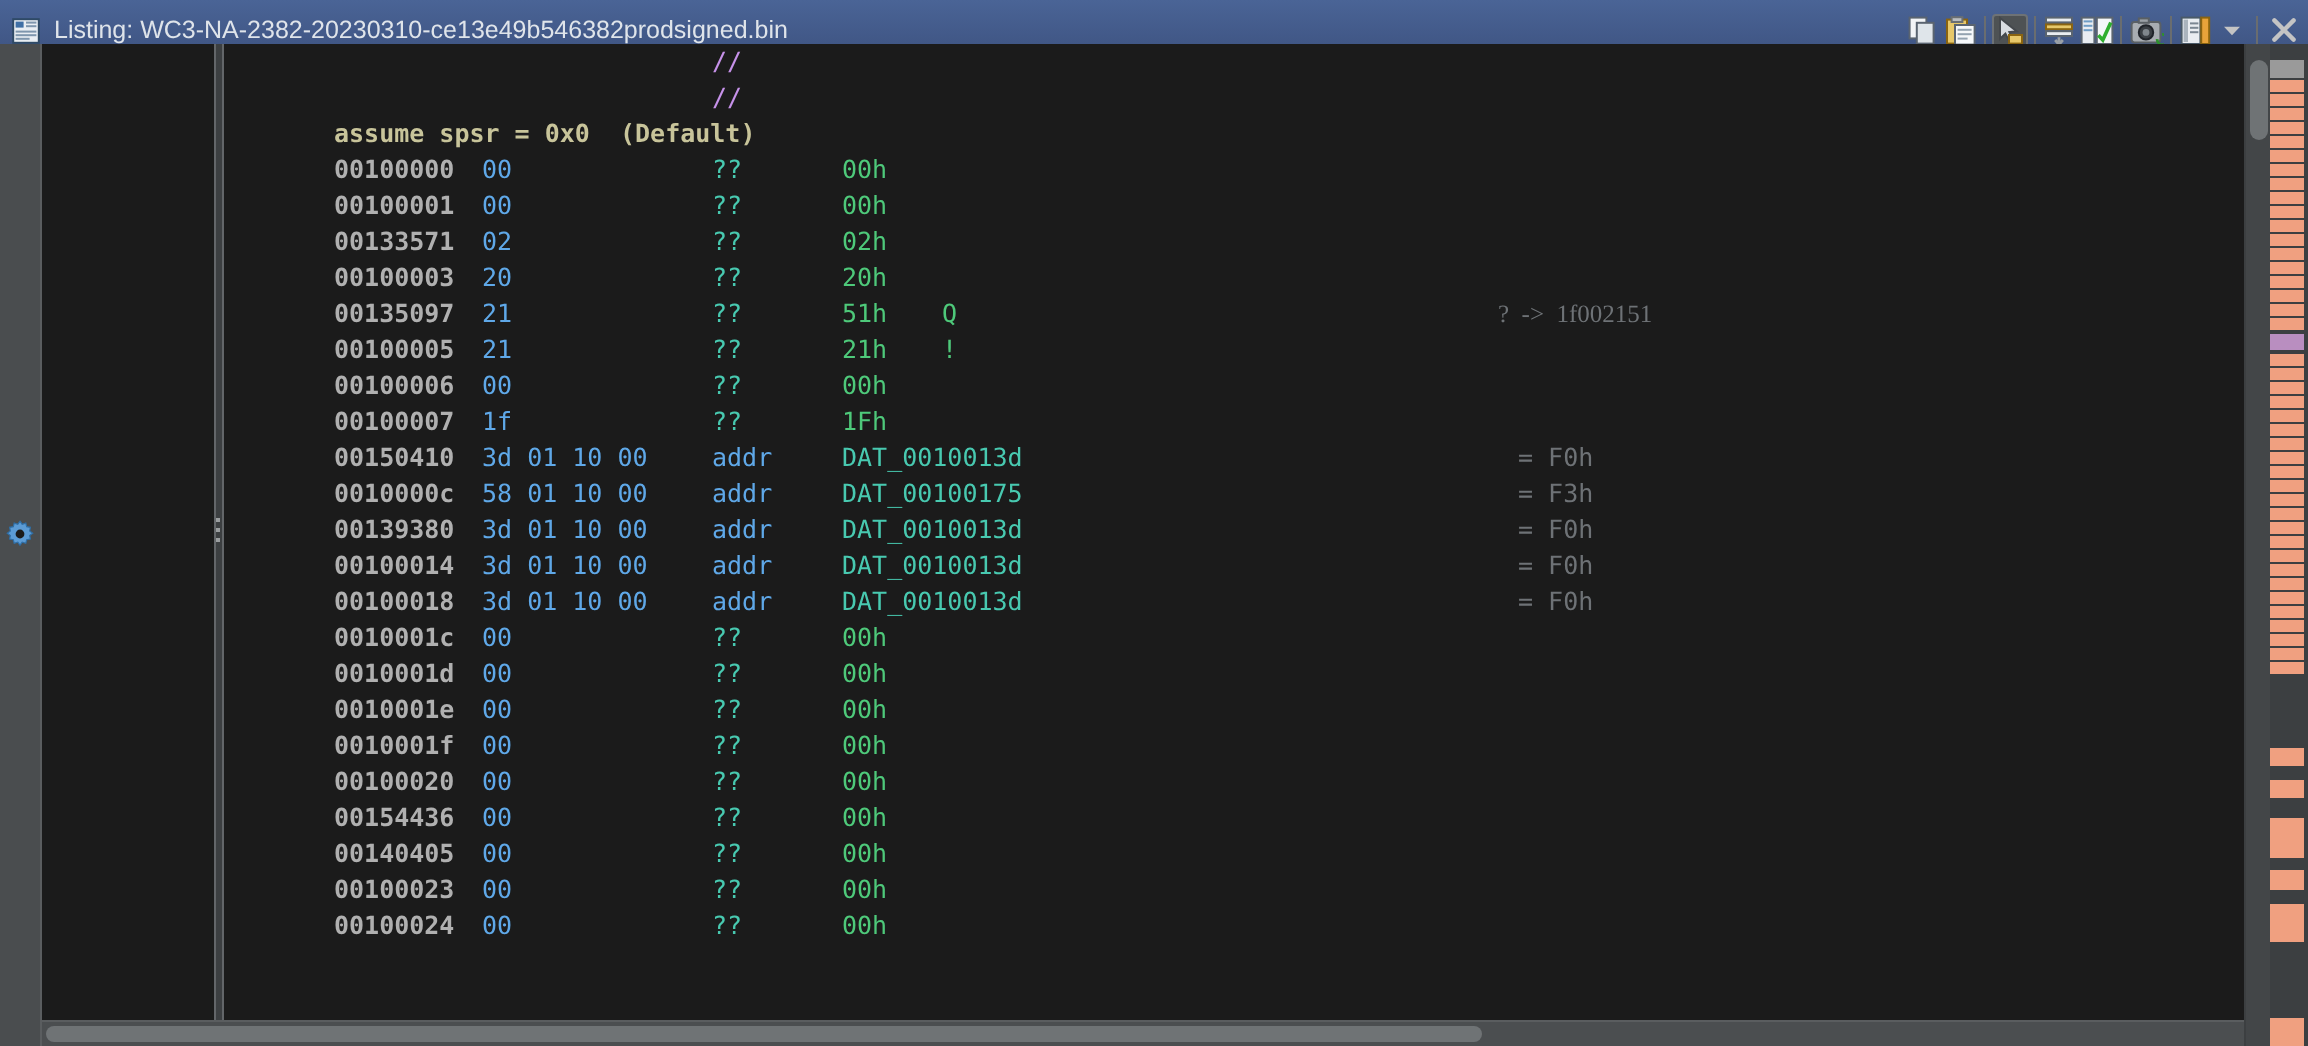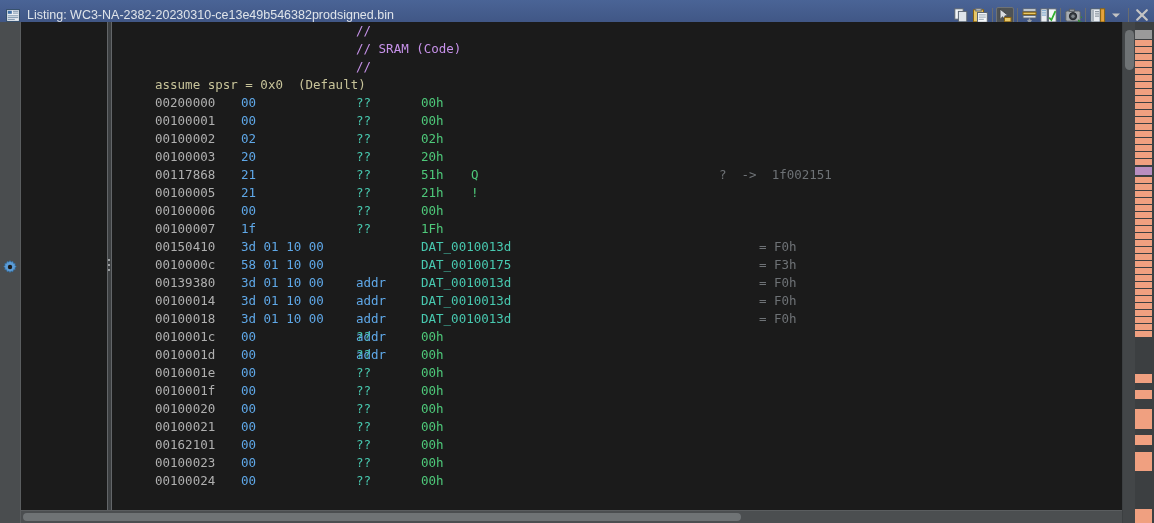--- a/index.html
+++ b/index.html
@@ -514,7 +514,6 @@
 
         <div id="code">
             <div class="ln"><span class="col-c c-cmt">//</span></div>
-            <div class="ln"><span class="col-c c-cmt">// SRAM (Code)</span></div>
             <div class="ln"><span class="col-c c-cmt">//</span></div>
             <div class="ln"><span class="col-a c-asm">assume spsr = 0x0  (Default)</span></div>
             <div class="ln"><span class="col-a c-addr">00200000</span><span class="col-b c-byte">00</span><span class="col-c c-qq">??</span><span class="col-d c-val">00h</span></div>

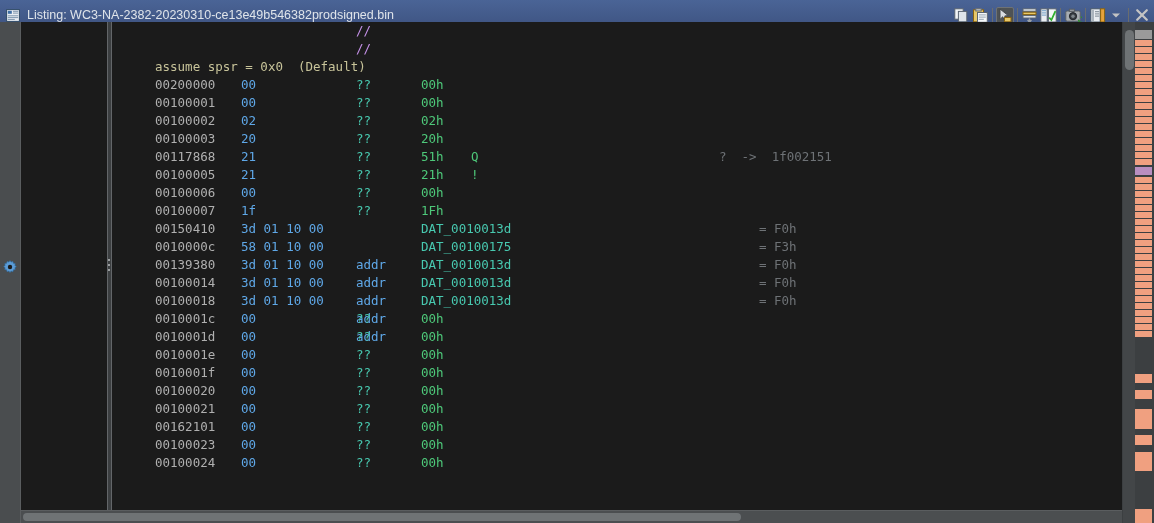--- a/index.html
+++ b/index.html
@@ -91,7 +91,7 @@
   .c-op{color:#48c9b0;}
   .c-dim{color:#6e7276;}
   .c-asm{color:#c8c49a;}
-  .col-a{position:absolute;left:44px;}
+  .col-a{position:absolute;left:56px;font-weight:bold;}
   .col-b{position:absolute;left:130px;}
   .col-c{position:absolute;left:245px;}
   .col-d{position:absolute;left:310px;}

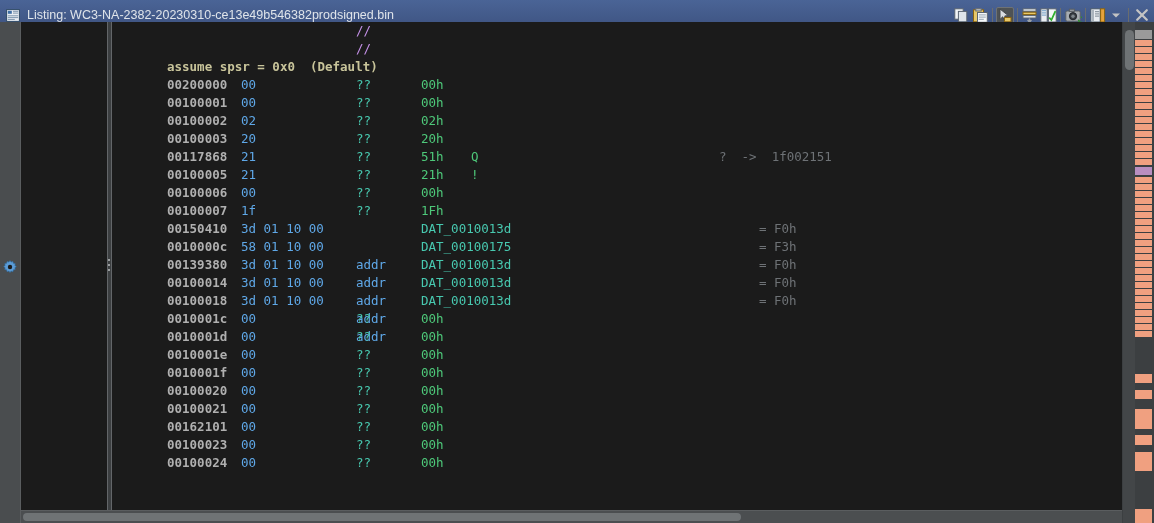--- a/index.html
+++ b/index.html
@@ -516,7 +516,7 @@
             <div class="ln"><span class="col-c c-cmt">//</span></div>
             <div class="ln"><span class="col-c c-cmt">//</span></div>
             <div class="ln"><span class="col-a c-asm">assume spsr = 0x0  (Default)</span></div>
-            <div class="ln"><span class="col-a c-addr">00200000</span><span class="col-b c-byte">00</span><span class="col-c c-qq">??</span><span class="col-d c-val">00h</span></div>
+            <div class="ln"><span class="col-a c-addr">00100000</span><span class="col-b c-byte">00</span><span class="col-c c-qq">??</span><span class="col-d c-val">00h</span></div>
             <div class="ln"><span class="col-a c-addr">00100001</span><span class="col-b c-byte">00</span><span class="col-c c-qq">??</span><span class="col-d c-val">00h</span></div>
             <div class="ln"><span class="col-a c-addr">00100002</span><span class="col-b c-byte">02</span><span class="col-c c-qq">??</span><span class="col-d c-val">02h</span></div>
             <div class="ln"><span class="col-a c-addr">00100003</span><span class="col-b c-byte">20</span><span class="col-c c-qq">??</span><span class="col-d c-val">20h</span></div>

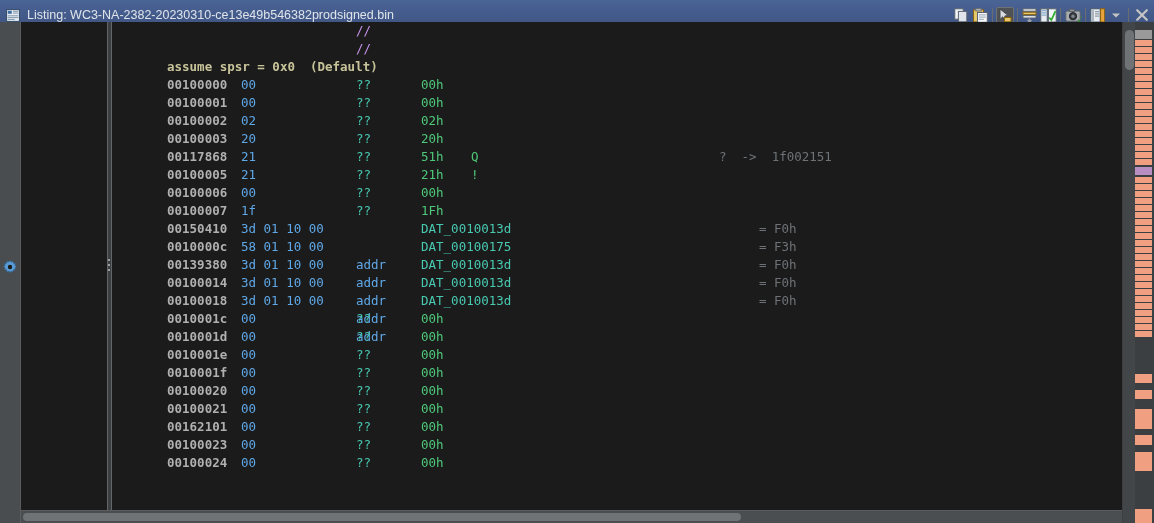--- a/index.html
+++ b/index.html
@@ -518,7 +518,7 @@
             <div class="ln"><span class="col-a c-asm">assume spsr = 0x0  (Default)</span></div>
             <div class="ln"><span class="col-a c-addr">00100000</span><span class="col-b c-byte">00</span><span class="col-c c-qq">??</span><span class="col-d c-val">00h</span></div>
             <div class="ln"><span class="col-a c-addr">00100001</span><span class="col-b c-byte">00</span><span class="col-c c-qq">??</span><span class="col-d c-val">00h</span></div>
-            <div class="ln"><span class="col-a c-addr">00100002</span><span class="col-b c-byte">02</span><span class="col-c c-qq">??</span><span class="col-d c-val">02h</span></div>
+            <div class="ln"><span class="col-a c-addr">00133571</span><span class="col-b c-byte">02</span><span class="col-c c-qq">??</span><span class="col-d c-val">02h</span></div>
             <div class="ln"><span class="col-a c-addr">00100003</span><span class="col-b c-byte">20</span><span class="col-c c-qq">??</span><span class="col-d c-val">20h</span></div>
             <div class="ln"><span class="col-a c-addr">00117868</span><span class="col-b c-byte">21</span><span class="col-c c-qq">??</span><span class="col-d c-val">51h</span><span class="col-e c-val">Q</span><span class="col-r c-dim">?  -&gt;  1f002151</span></div>
             <div class="ln"><span class="col-a c-addr">00100005</span><span class="col-b c-byte">21</span><span class="col-c c-qq">??</span><span class="col-d c-val">21h</span><span class="col-e c-val">!</span></div>

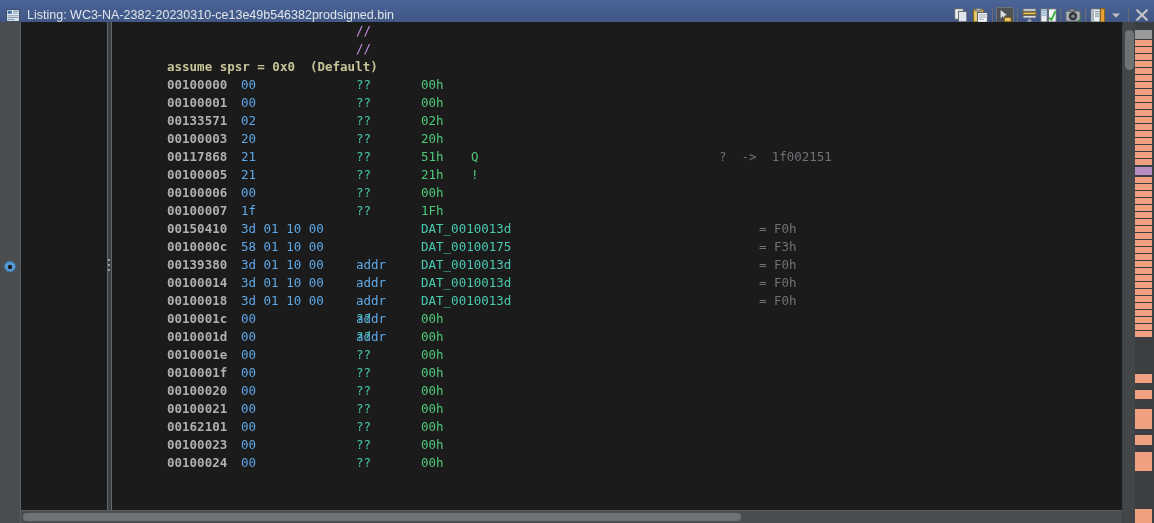--- a/index.html
+++ b/index.html
@@ -520,7 +520,7 @@
             <div class="ln"><span class="col-a c-addr">00100001</span><span class="col-b c-byte">00</span><span class="col-c c-qq">??</span><span class="col-d c-val">00h</span></div>
             <div class="ln"><span class="col-a c-addr">00133571</span><span class="col-b c-byte">02</span><span class="col-c c-qq">??</span><span class="col-d c-val">02h</span></div>
             <div class="ln"><span class="col-a c-addr">00100003</span><span class="col-b c-byte">20</span><span class="col-c c-qq">??</span><span class="col-d c-val">20h</span></div>
-            <div class="ln"><span class="col-a c-addr">00117868</span><span class="col-b c-byte">21</span><span class="col-c c-qq">??</span><span class="col-d c-val">51h</span><span class="col-e c-val">Q</span><span class="col-r c-dim">?  -&gt;  1f002151</span></div>
+            <div class="ln"><span class="col-a c-addr">00135097</span><span class="col-b c-byte">21</span><span class="col-c c-qq">??</span><span class="col-d c-val">51h</span><span class="col-e c-val">Q</span><span class="col-r c-dim">?  -&gt;  1f002151</span></div>
             <div class="ln"><span class="col-a c-addr">00100005</span><span class="col-b c-byte">21</span><span class="col-c c-qq">??</span><span class="col-d c-val">21h</span><span class="col-e c-val">!</span></div>
             <div class="ln"><span class="col-a c-addr">00100006</span><span class="col-b c-byte">00</span><span class="col-c c-qq">??</span><span class="col-d c-val">00h</span></div>
             <div class="ln"><span class="col-a c-addr">00100007</span><span class="col-b c-byte">1f</span><span class="col-c c-qq">??</span><span class="col-d c-val">1Fh</span></div>

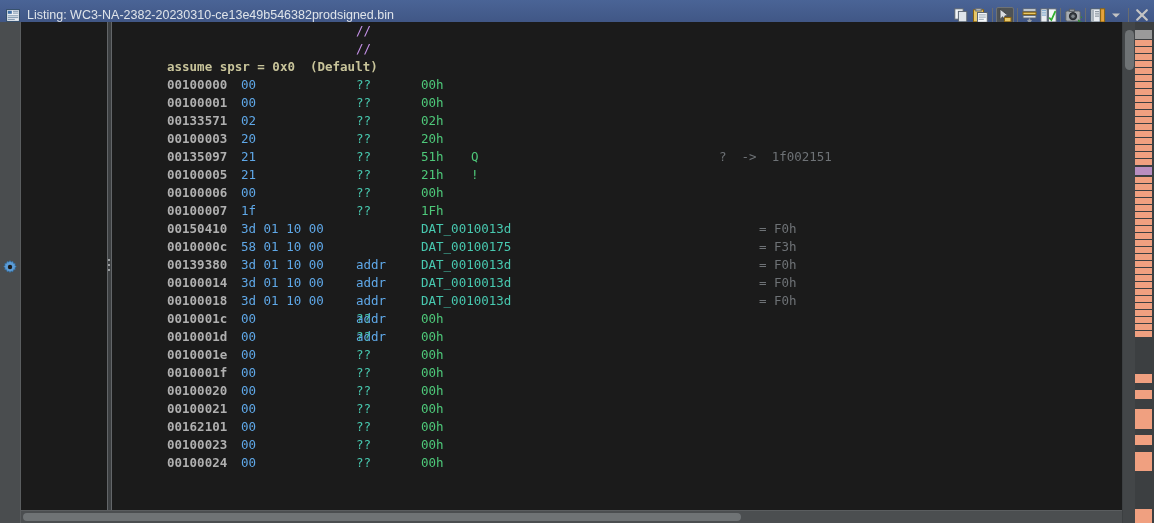--- a/index.html
+++ b/index.html
@@ -96,7 +96,7 @@
   .col-c{position:absolute;left:245px;}
   .col-d{position:absolute;left:310px;}
   .col-e{position:absolute;left:360px;}
-  .col-r{position:absolute;left:608px;}
+  .col-r{position:absolute;left:638px;font-family:Liberation Serif, serif;}
   .col-eq{position:absolute;left:648px;}
 
   #codeHScroll{position:absolute;left:0;right:0;bottom:0;height:12px;background:#4b4e50;border-top:1px solid #5a5d5f;}

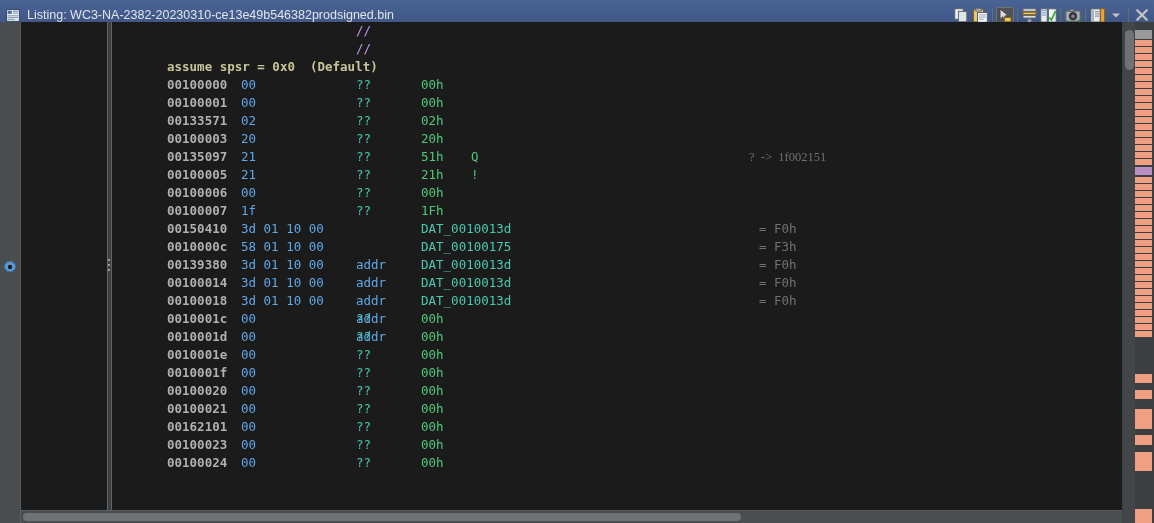--- a/index.html
+++ b/index.html
@@ -87,7 +87,7 @@
   .c-byte{color:#5fa8e8;}
   .c-qq{color:#48c9b0;}
   .c-val{color:#4ec97a;}
-  .c-mn{color:#5fa8e8;margin-top:36px;}
+  .c-mn{color:#5fa8e8;}
   .c-op{color:#48c9b0;}
   .c-dim{color:#6e7276;}
   .c-asm{color:#c8c49a;}

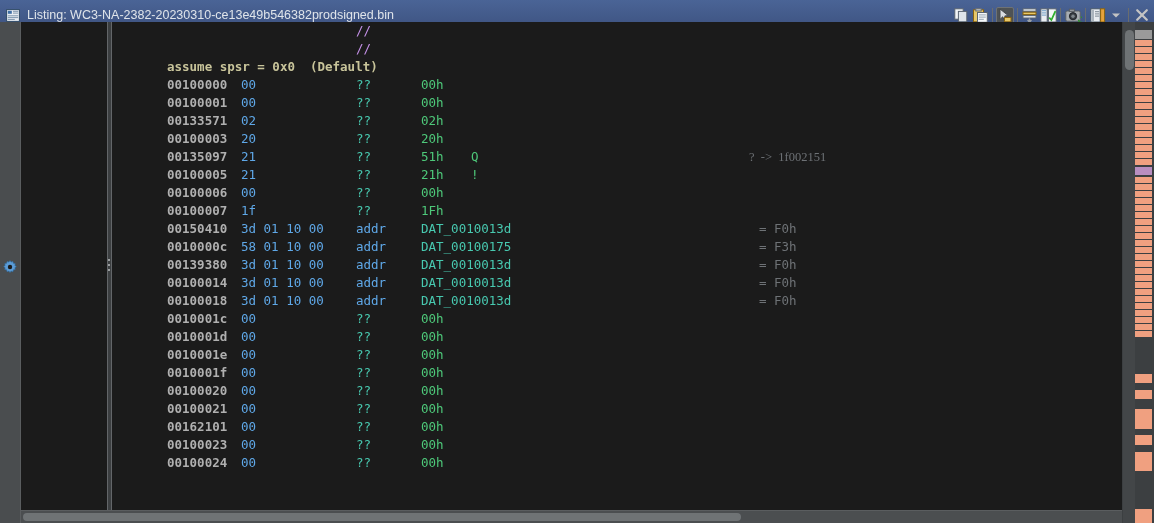--- a/index.html
+++ b/index.html
@@ -534,7 +534,7 @@
             <div class="ln"><span class="col-a c-addr">0010001e</span><span class="col-b c-byte">00</span><span class="col-c c-qq">??</span><span class="col-d c-val">00h</span></div>
             <div class="ln"><span class="col-a c-addr">0010001f</span><span class="col-b c-byte">00</span><span class="col-c c-qq">??</span><span class="col-d c-val">00h</span></div>
             <div class="ln"><span class="col-a c-addr">00100020</span><span class="col-b c-byte">00</span><span class="col-c c-qq">??</span><span class="col-d c-val">00h</span></div>
-            <div class="ln"><span class="col-a c-addr">00100021</span><span class="col-b c-byte">00</span><span class="col-c c-qq">??</span><span class="col-d c-val">00h</span></div>
+            <div class="ln"><span class="col-a c-addr">00154436</span><span class="col-b c-byte">00</span><span class="col-c c-qq">??</span><span class="col-d c-val">00h</span></div>
             <div class="ln"><span class="col-a c-addr">00162101</span><span class="col-b c-byte">00</span><span class="col-c c-qq">??</span><span class="col-d c-val">00h</span></div>
             <div class="ln"><span class="col-a c-addr">00100023</span><span class="col-b c-byte">00</span><span class="col-c c-qq">??</span><span class="col-d c-val">00h</span></div>
             <div class="ln"><span class="col-a c-addr">00100024</span><span class="col-b c-byte">00</span><span class="col-c c-qq">??</span><span class="col-d c-val">00h</span></div>

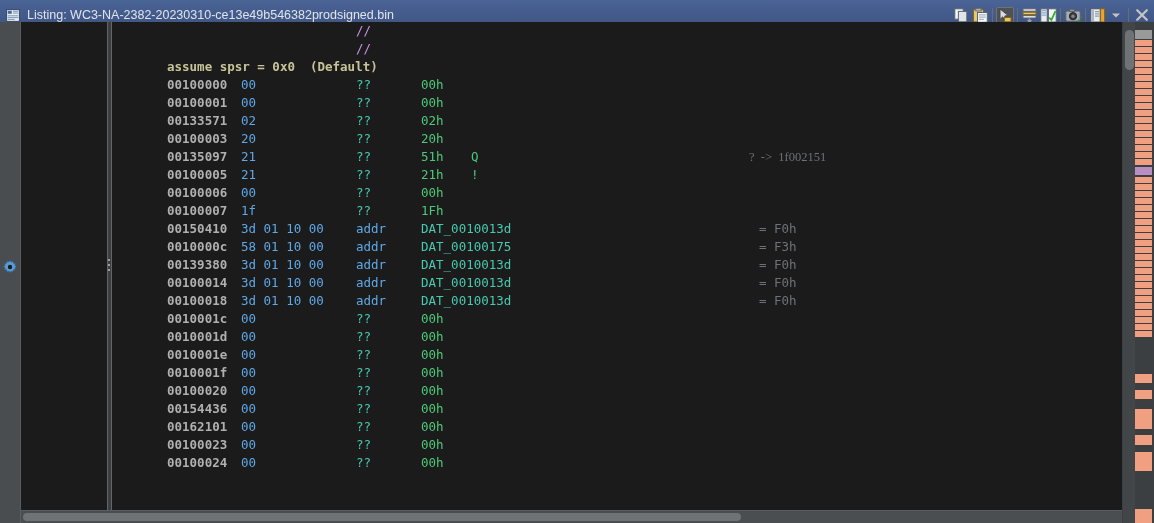--- a/index.html
+++ b/index.html
@@ -535,7 +535,7 @@
             <div class="ln"><span class="col-a c-addr">0010001f</span><span class="col-b c-byte">00</span><span class="col-c c-qq">??</span><span class="col-d c-val">00h</span></div>
             <div class="ln"><span class="col-a c-addr">00100020</span><span class="col-b c-byte">00</span><span class="col-c c-qq">??</span><span class="col-d c-val">00h</span></div>
             <div class="ln"><span class="col-a c-addr">00154436</span><span class="col-b c-byte">00</span><span class="col-c c-qq">??</span><span class="col-d c-val">00h</span></div>
-            <div class="ln"><span class="col-a c-addr">00162101</span><span class="col-b c-byte">00</span><span class="col-c c-qq">??</span><span class="col-d c-val">00h</span></div>
+            <div class="ln"><span class="col-a c-addr">00140405</span><span class="col-b c-byte">00</span><span class="col-c c-qq">??</span><span class="col-d c-val">00h</span></div>
             <div class="ln"><span class="col-a c-addr">00100023</span><span class="col-b c-byte">00</span><span class="col-c c-qq">??</span><span class="col-d c-val">00h</span></div>
             <div class="ln"><span class="col-a c-addr">00100024</span><span class="col-b c-byte">00</span><span class="col-c c-qq">??</span><span class="col-d c-val">00h</span></div>
           </div>

